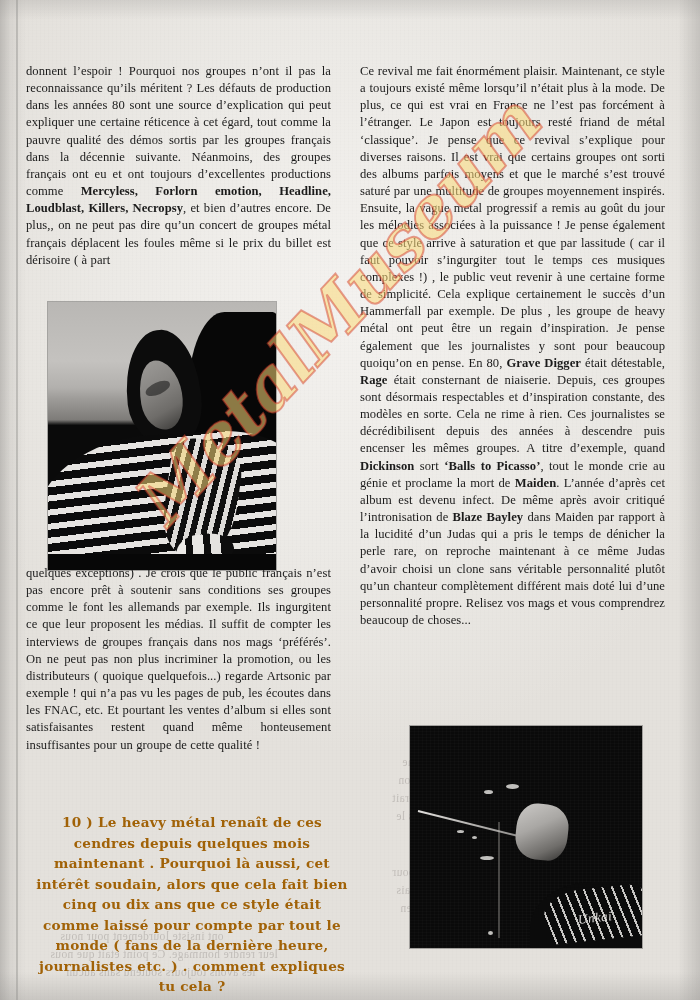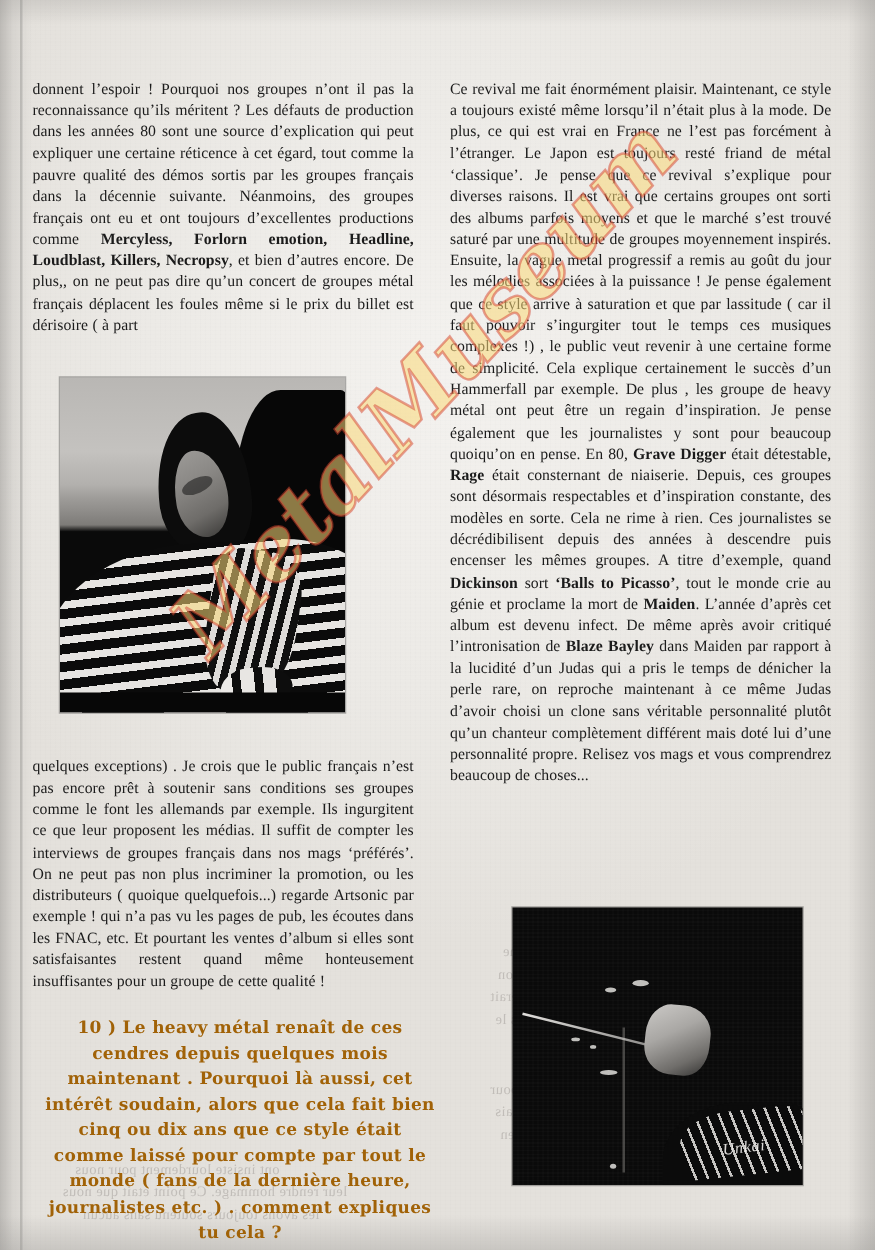--- a/index.html
+++ b/index.html
@@ -311,7 +311,7 @@
     <p class="para"><span>donnent l’espoir ! Pourquoi nos groupes n’ont il pas la reconnaissance qu’ils méritent ? Les défauts de production dans les années 80 sont une source d’explication qui peut expliquer une certaine réticence à cet égard, tout comme la pauvre qualité des démos sortis par les groupes français dans la décennie suivante. Néanmoins, des groupes français ont eu et ont toujours d’excellentes productions comme </span><b>Mercyless, Forlorn emotion,  Headline, Loudblast, Killers, Necropsy</b><span>, et bien d’autres encore. De plus,, on ne peut pas dire qu’un concert de groupes  métal français déplacent les foules même si le prix du billet est dérisoire ( à part</span></p>
   </div>
 
-  <div class="col col-left" style="top:605px;">
+  <div class="col col-left" style="top:565px;">
     <p class="para">quelques exceptions) . Je crois que le public français n’est pas encore prêt à soutenir sans conditions ses groupes comme le font les allemands par exemple. Ils ingurgitent ce que leur proposent les médias. Il suffit de compter les interviews de groupes français dans nos mags ‘préférés’. On ne peut pas non plus incriminer la promotion,   ou les distributeurs ( quoique quelquefois...) regarde Artsonic par exemple ! qui n’a pas vu les pages de pub, les écoutes dans les FNAC, etc.      Et pourtant les ventes d’album si elles sont satisfaisantes restent quand même honteusement insuffisantes pour un groupe de cette qualité !</p>
   </div>
 

